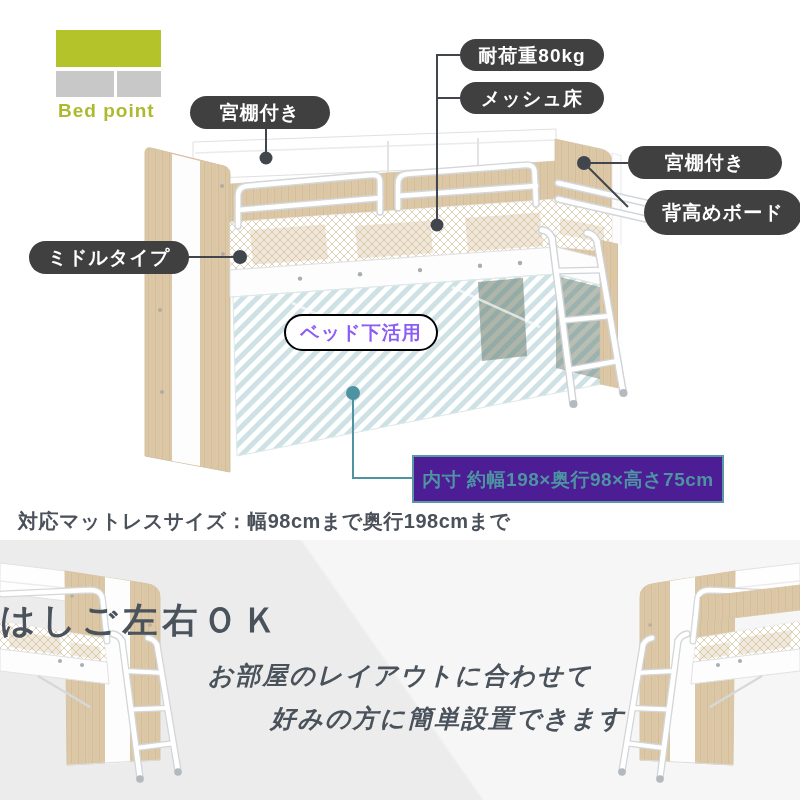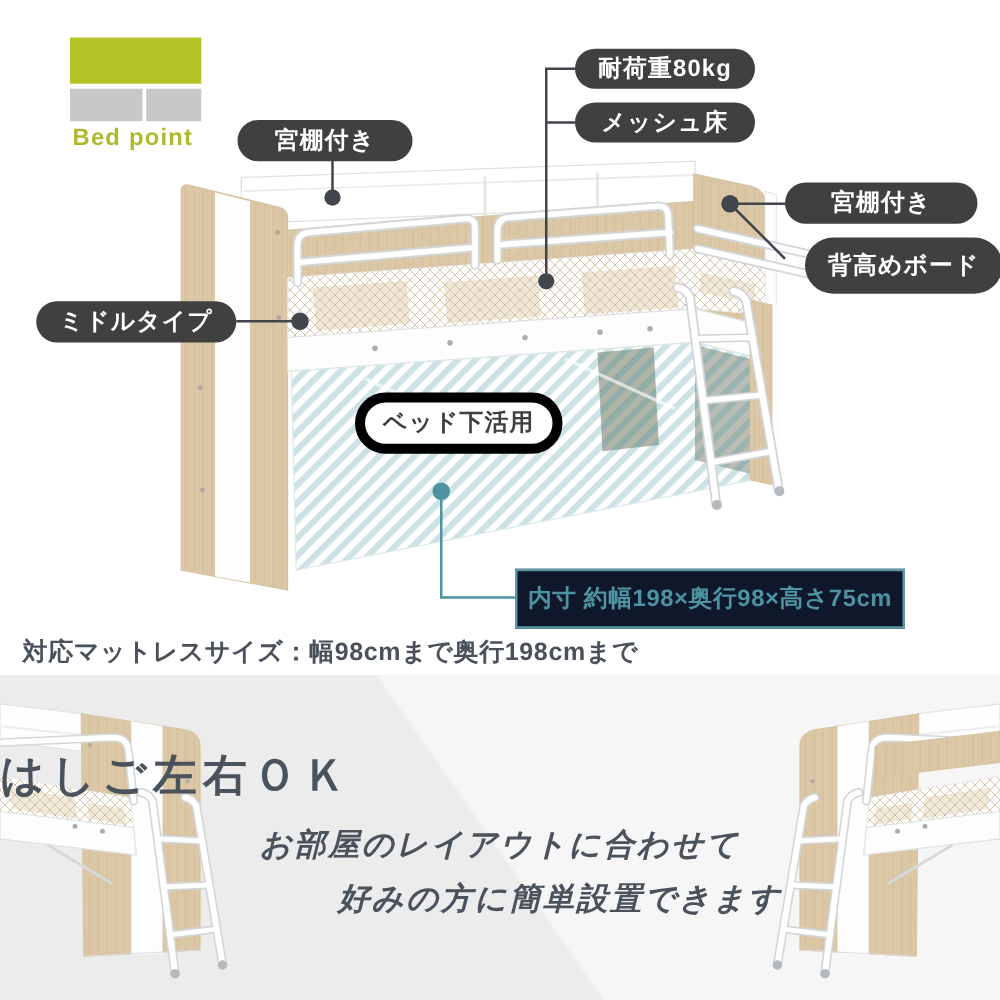--- a/index.html
+++ b/index.html
@@ -16,7 +16,7 @@
     background:#404040;color:#ffffff;border-radius:999px;
     font-size:19px;font-weight:700;letter-spacing:1px;line-height:1;}
   .pill-light{z-index:3;display:flex;align-items:center;justify-content:center;
-    background:#ffffff;color:#404040;border:8px solid #000000;border-radius:999px;
+    background:#ffffff;color:#8b5cf6;border:2px solid #000000;border-radius:999px;
     font-size:19px;font-weight:700;letter-spacing:1px;line-height:1;}
   .dim-box{z-index:3;display:flex;align-items:center;justify-content:center;
     background:#0f172a;border:2px solid #5b98a4;color:#4d93a1;

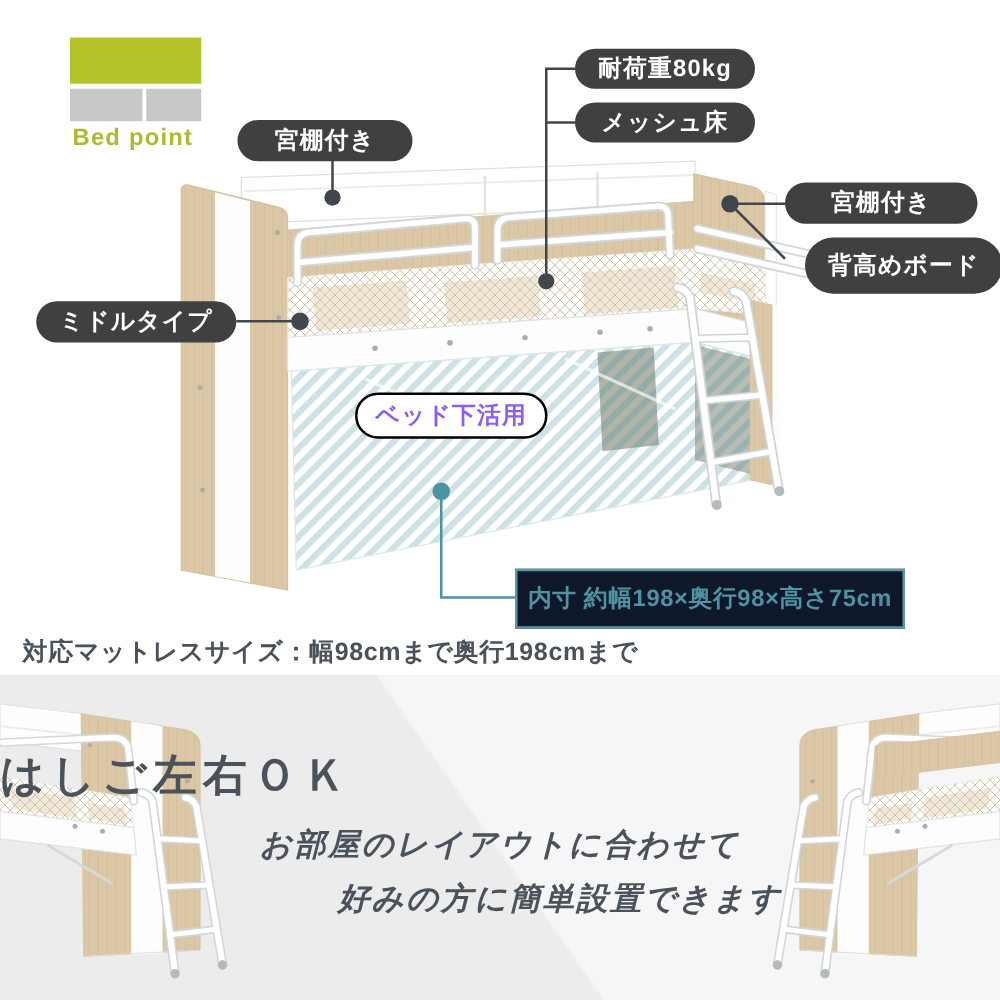--- a/index.html
+++ b/index.html
@@ -19,7 +19,7 @@
     background:#ffffff;color:#8b5cf6;border:2px solid #000000;border-radius:999px;
     font-size:19px;font-weight:700;letter-spacing:1px;line-height:1;}
   .dim-box{z-index:3;display:flex;align-items:center;justify-content:center;
-    background:#0f172a;border:2px solid #5b98a4;color:#4d93a1;
+    background:#4c1d95;border:2px solid #5b98a4;color:#4d93a1;
     font-size:19px;font-weight:700;letter-spacing:.5px;line-height:1;}
   .note{z-index:3;color:#4a515b;font-size:20px;font-weight:600;letter-spacing:.5px;}
   .b-head{z-index:3;left:0;width:800px;color:#4a525c;

